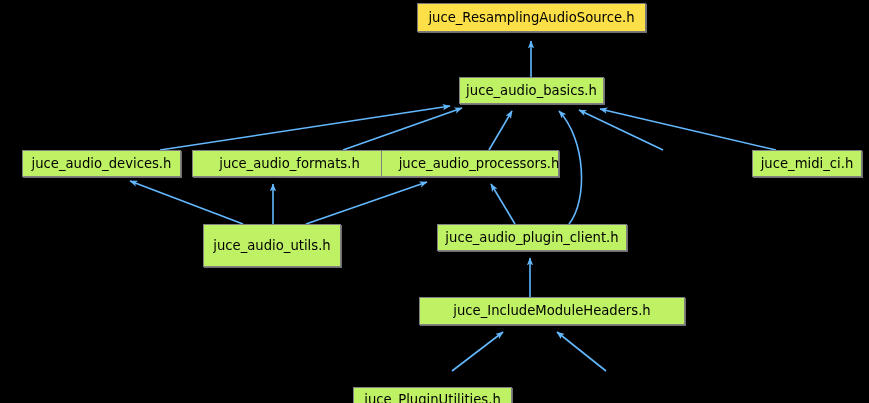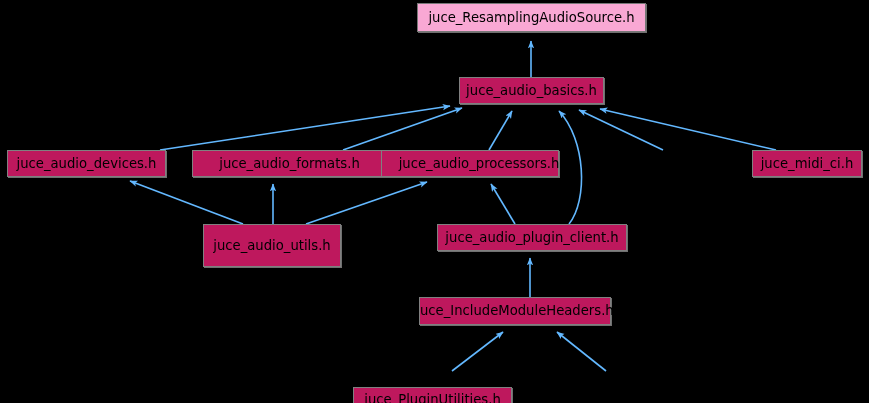--- a/index.html
+++ b/index.html
@@ -39,7 +39,7 @@
     box-shadow: 1px 1px 0 0 #707070;
   }
   .node.root {
-    background: #f9a8d4;
+    background: #fde047;
     border: 1px solid #787878;
   }
   .node-label {

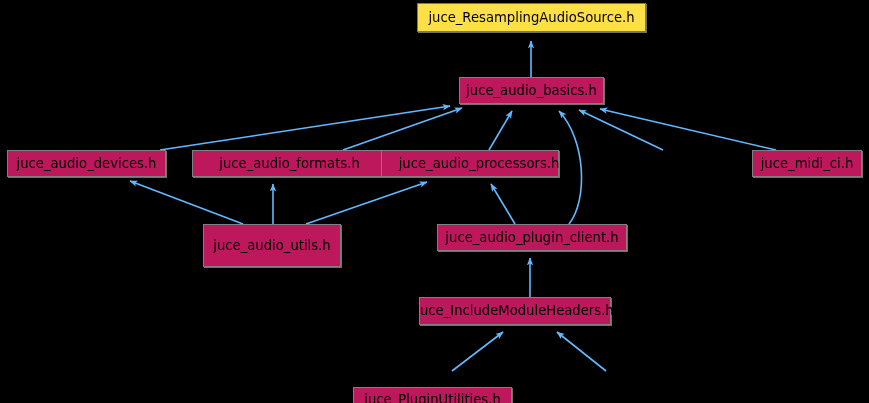--- a/index.html
+++ b/index.html
@@ -27,7 +27,7 @@
     position: absolute;
     box-sizing: border-box;
     border: 1px solid #808080;
-    background: #be185d;
+    background: #bef264;
     color: #000000;
     font-size: 13.2px;
     line-height: 1;

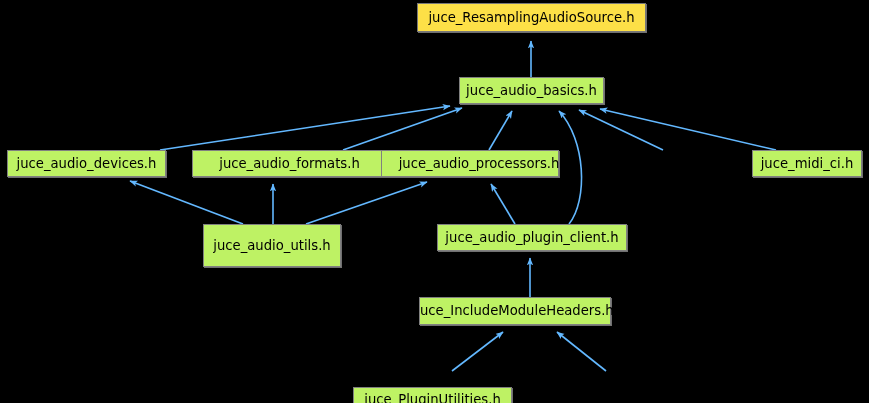--- a/index.html
+++ b/index.html
@@ -96,7 +96,7 @@
     <span class="node-label">juce_audio_basics.h</span>
   </div>
 
-  <div class="node" style="left:7px; top:150px; width:159px; height:27px;">
+  <div class="node" style="left:22px; top:150px; width:159px; height:27px;">
     <span class="node-label">juce_audio_devices.h</span>
   </div>
 

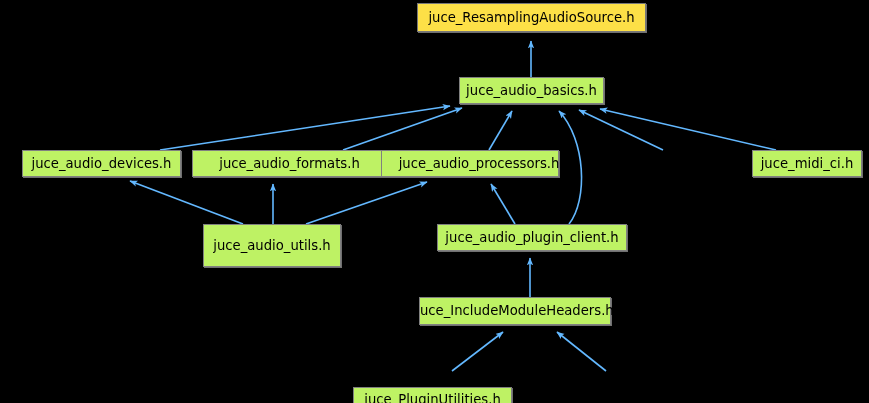--- a/index.html
+++ b/index.html
@@ -121,7 +121,7 @@
     <span class="node-label">juce_audio_plugin_client.h</span>
   </div>
 
-  <div class="node" style="left:419px; top:297px; width:192px; height:28px;">
+  <div class="node" style="left:419px; top:297px; width:266px; height:28px;">
     <span class="node-label">juce_IncludeModuleHeaders.h</span>
   </div>
 

